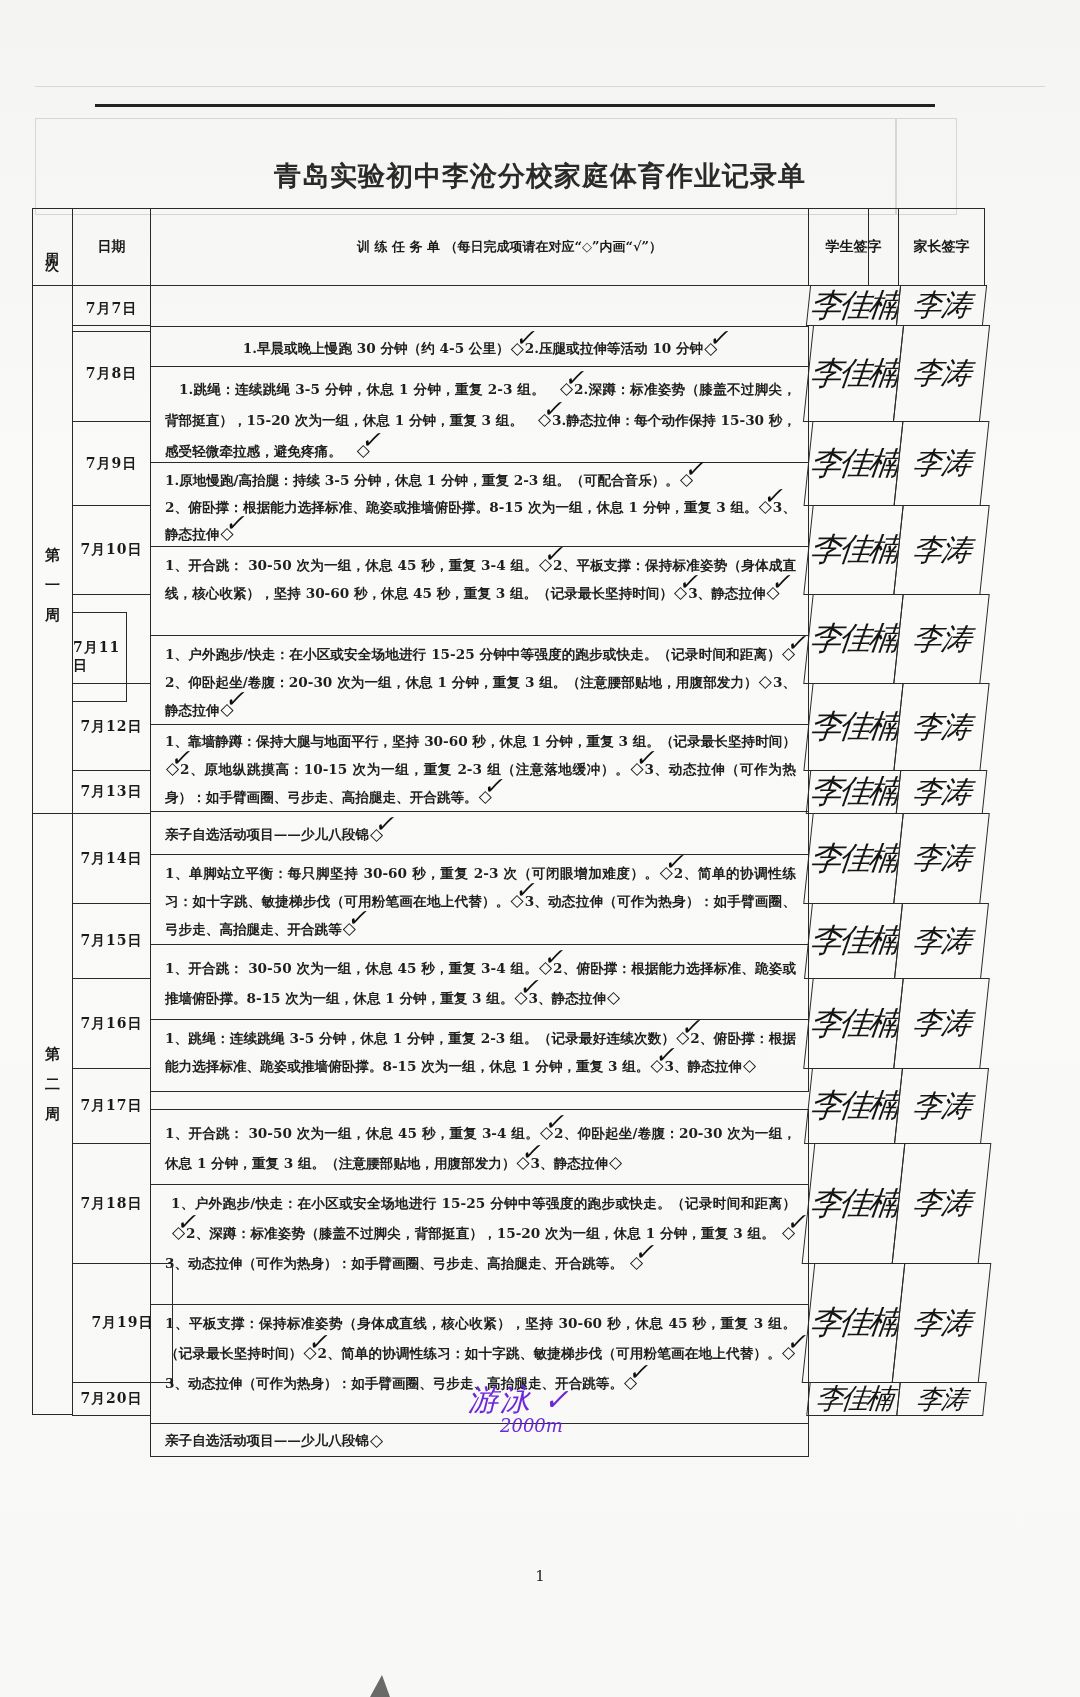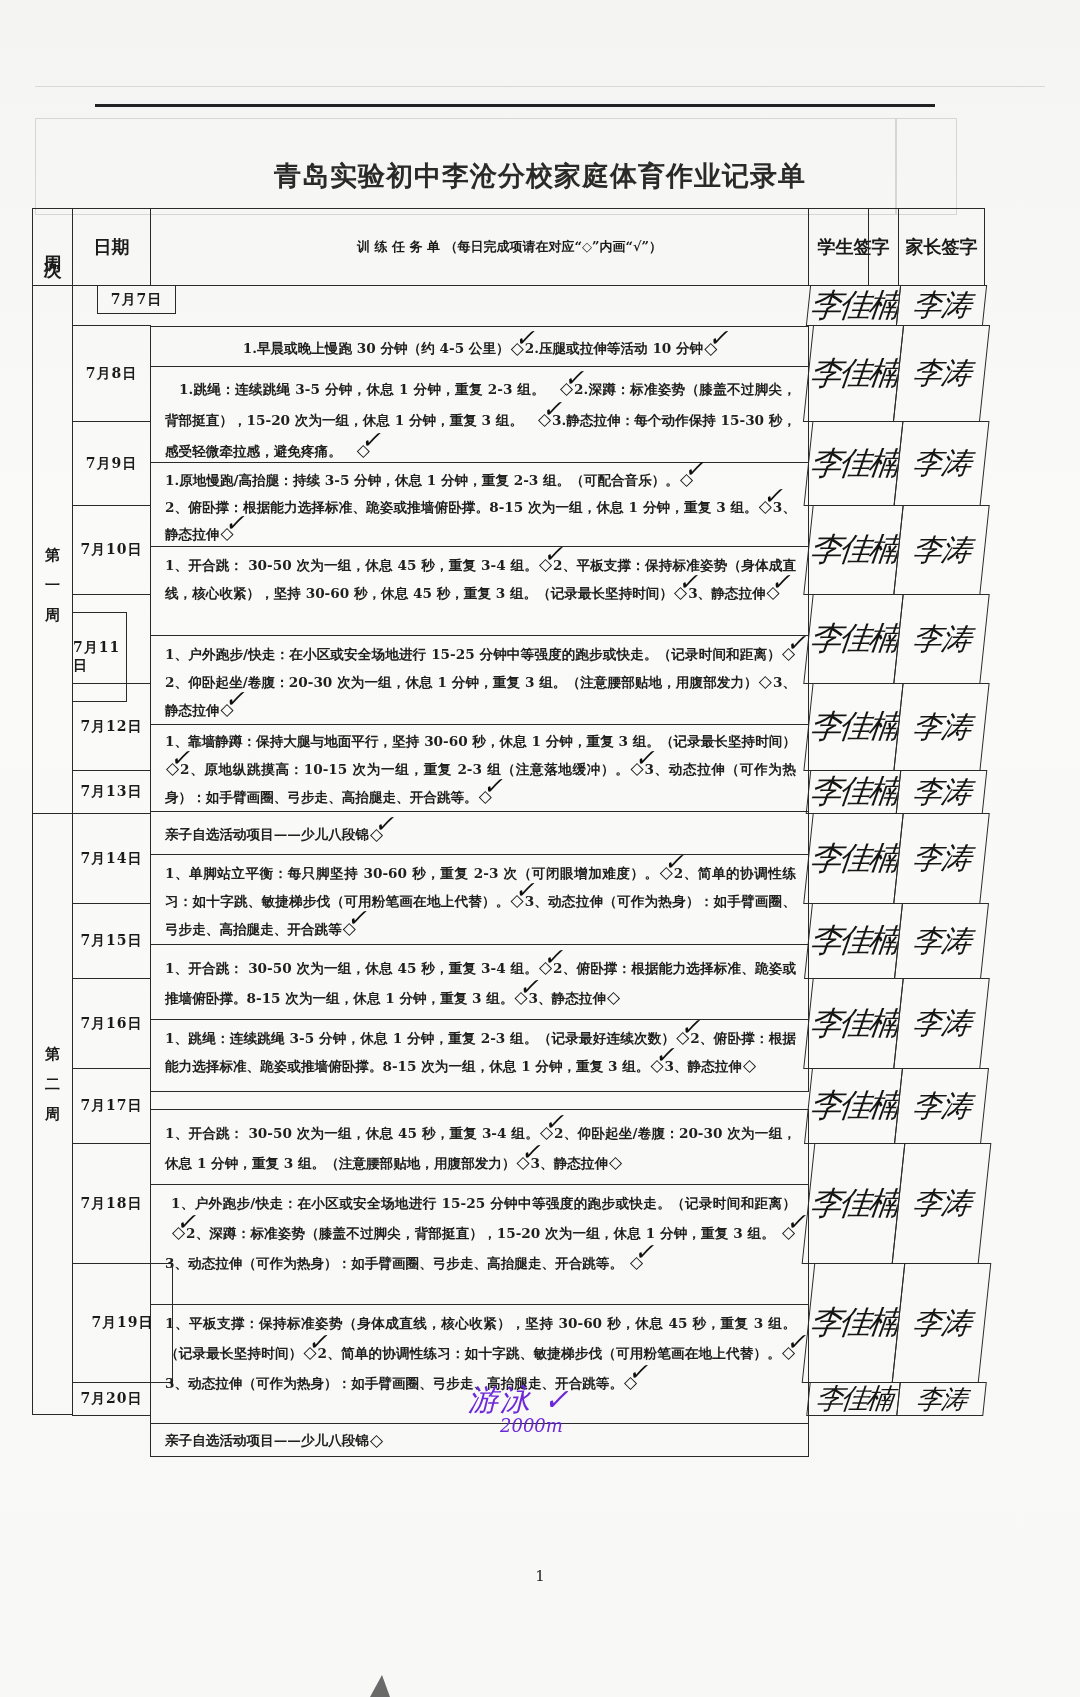--- a/index.html
+++ b/index.html
@@ -20,7 +20,7 @@
   }
   .grid { position:absolute; left:32px; top:208px; width:953px; height:1207px; }
   .cell { position:absolute; box-sizing:border-box; border:1.6px solid #2a2a2a; background:transparent; }
-  .hcell { display:flex; align-items:center; justify-content:center; text-align:center; font-size:18px; font-weight:bold; }
+  .hcell { display:flex; align-items:center; justify-content:center; text-align:center; font-size:14px; font-weight:bold; }
   .week-lbl { font-size:15px; font-weight:bold; line-height:30px; text-align:center; }
   .date { display:flex; align-items:center; justify-content:center; font-size:14px; font-weight:bold; letter-spacing:1px; }
   .task { padding:6px 12px 4px 14px; font-size:13.6px; line-height:30px; text-align:justify; font-weight:bold; color:#202020;margin-top:41px; }

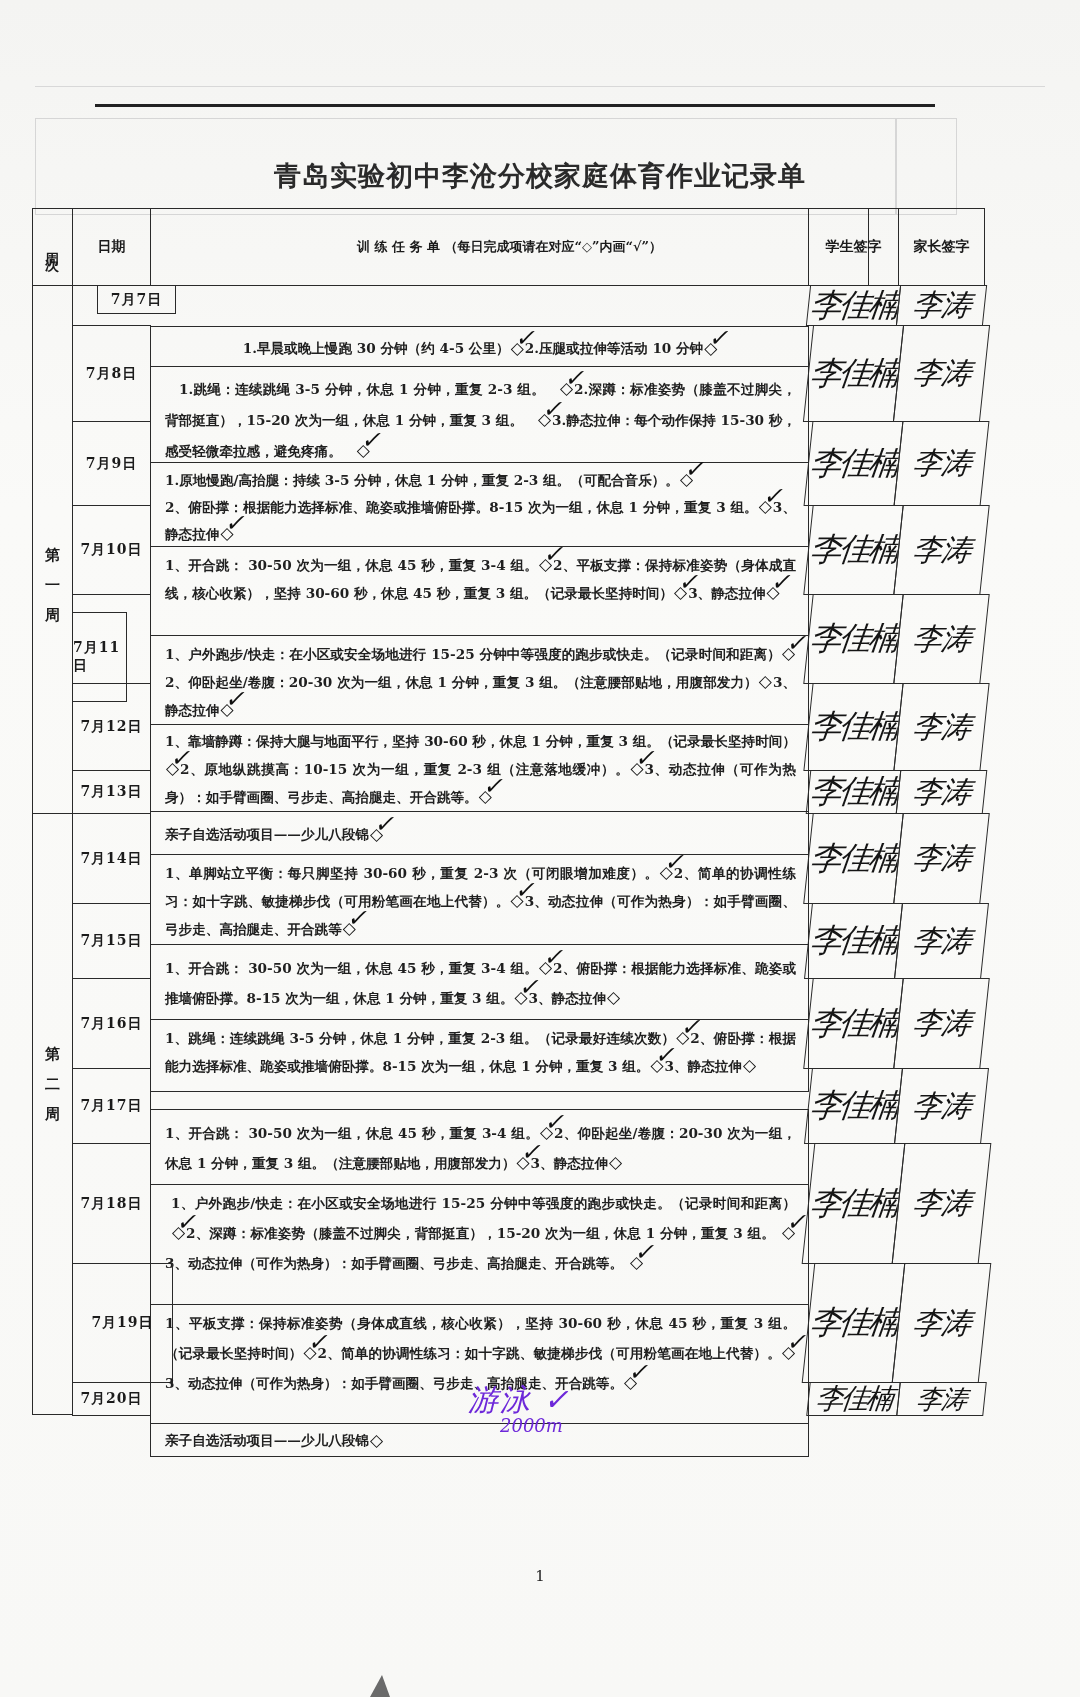--- a/index.html
+++ b/index.html
@@ -73,7 +73,7 @@
     </div>
   </div>
 
-  <div class="cell date" style="left:40px;top:77px;width:79px;height:29px;margin-left:25px;">7月7日</div>
+  <div class="cell date" style="left:40px;top:77px;width:79px;height:47px;">7月7日</div>
   <div class="cell task center single" style="left:118px;top:77px;width:659px;height:41px;justify-content:center;">
     <span>1.早晨或晚上慢跑 30 分钟（约 4-5 公里）</span>
       <span class="mark">◇<span class="tick">✓</span></span>

